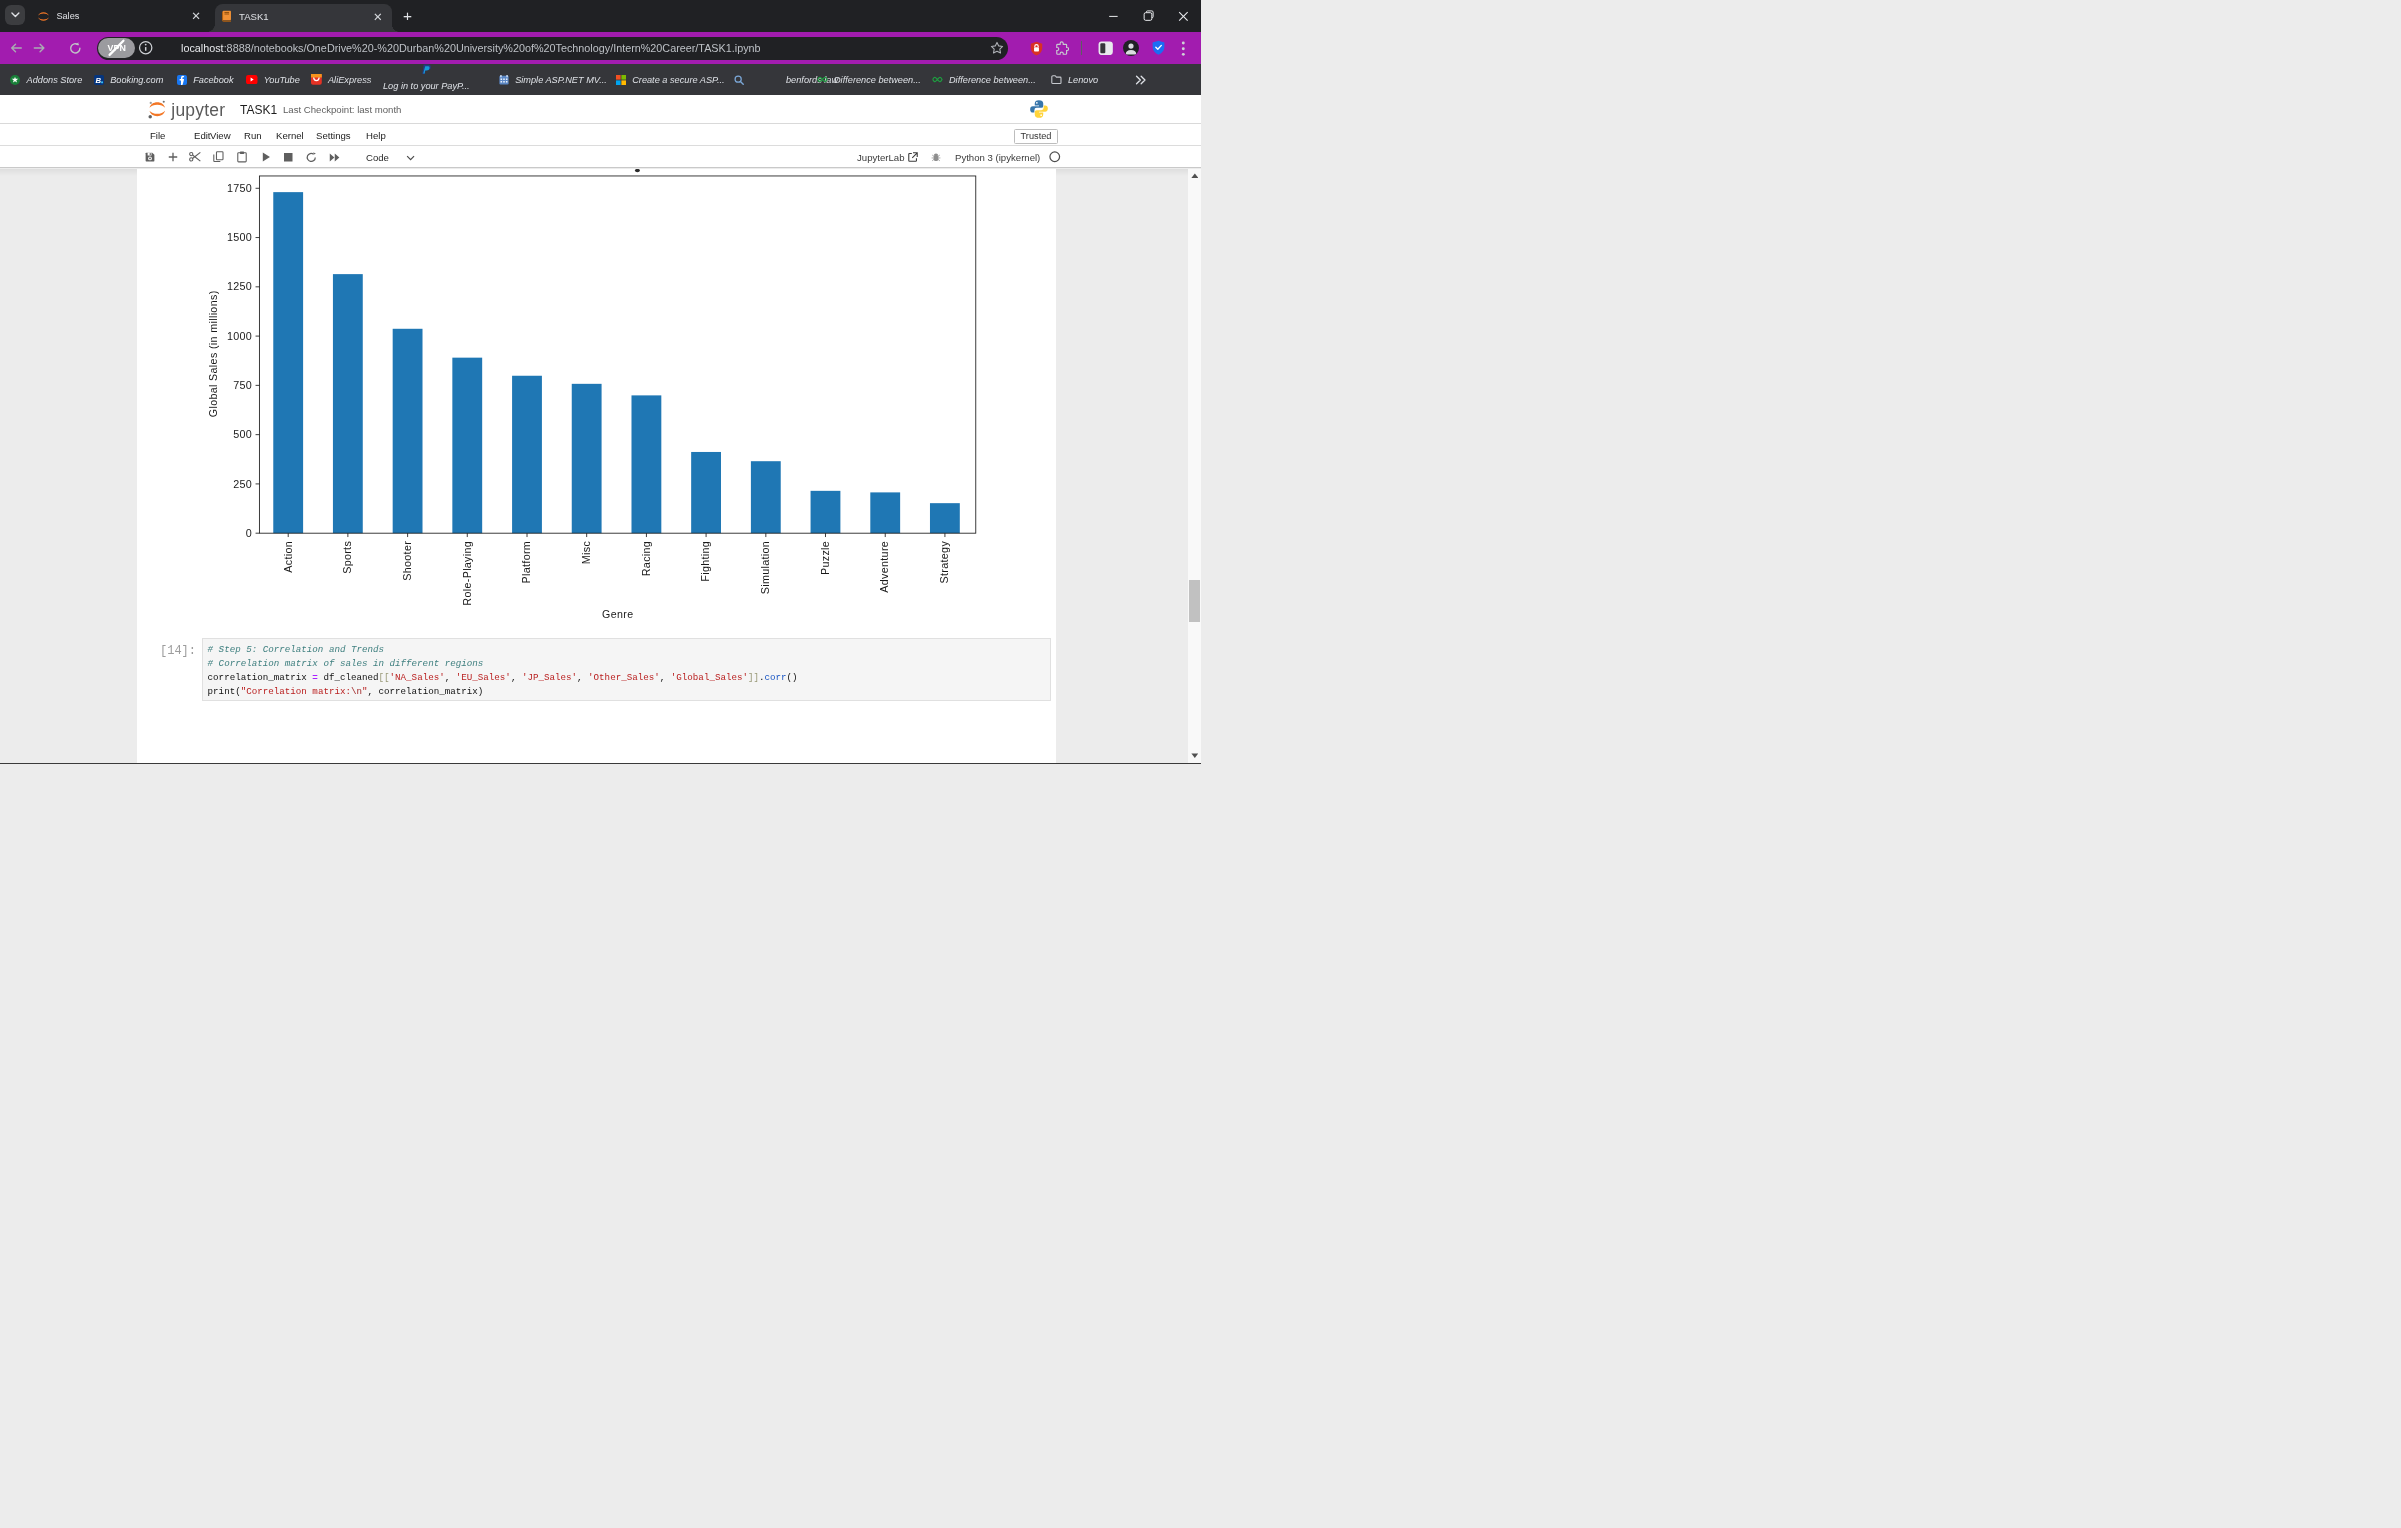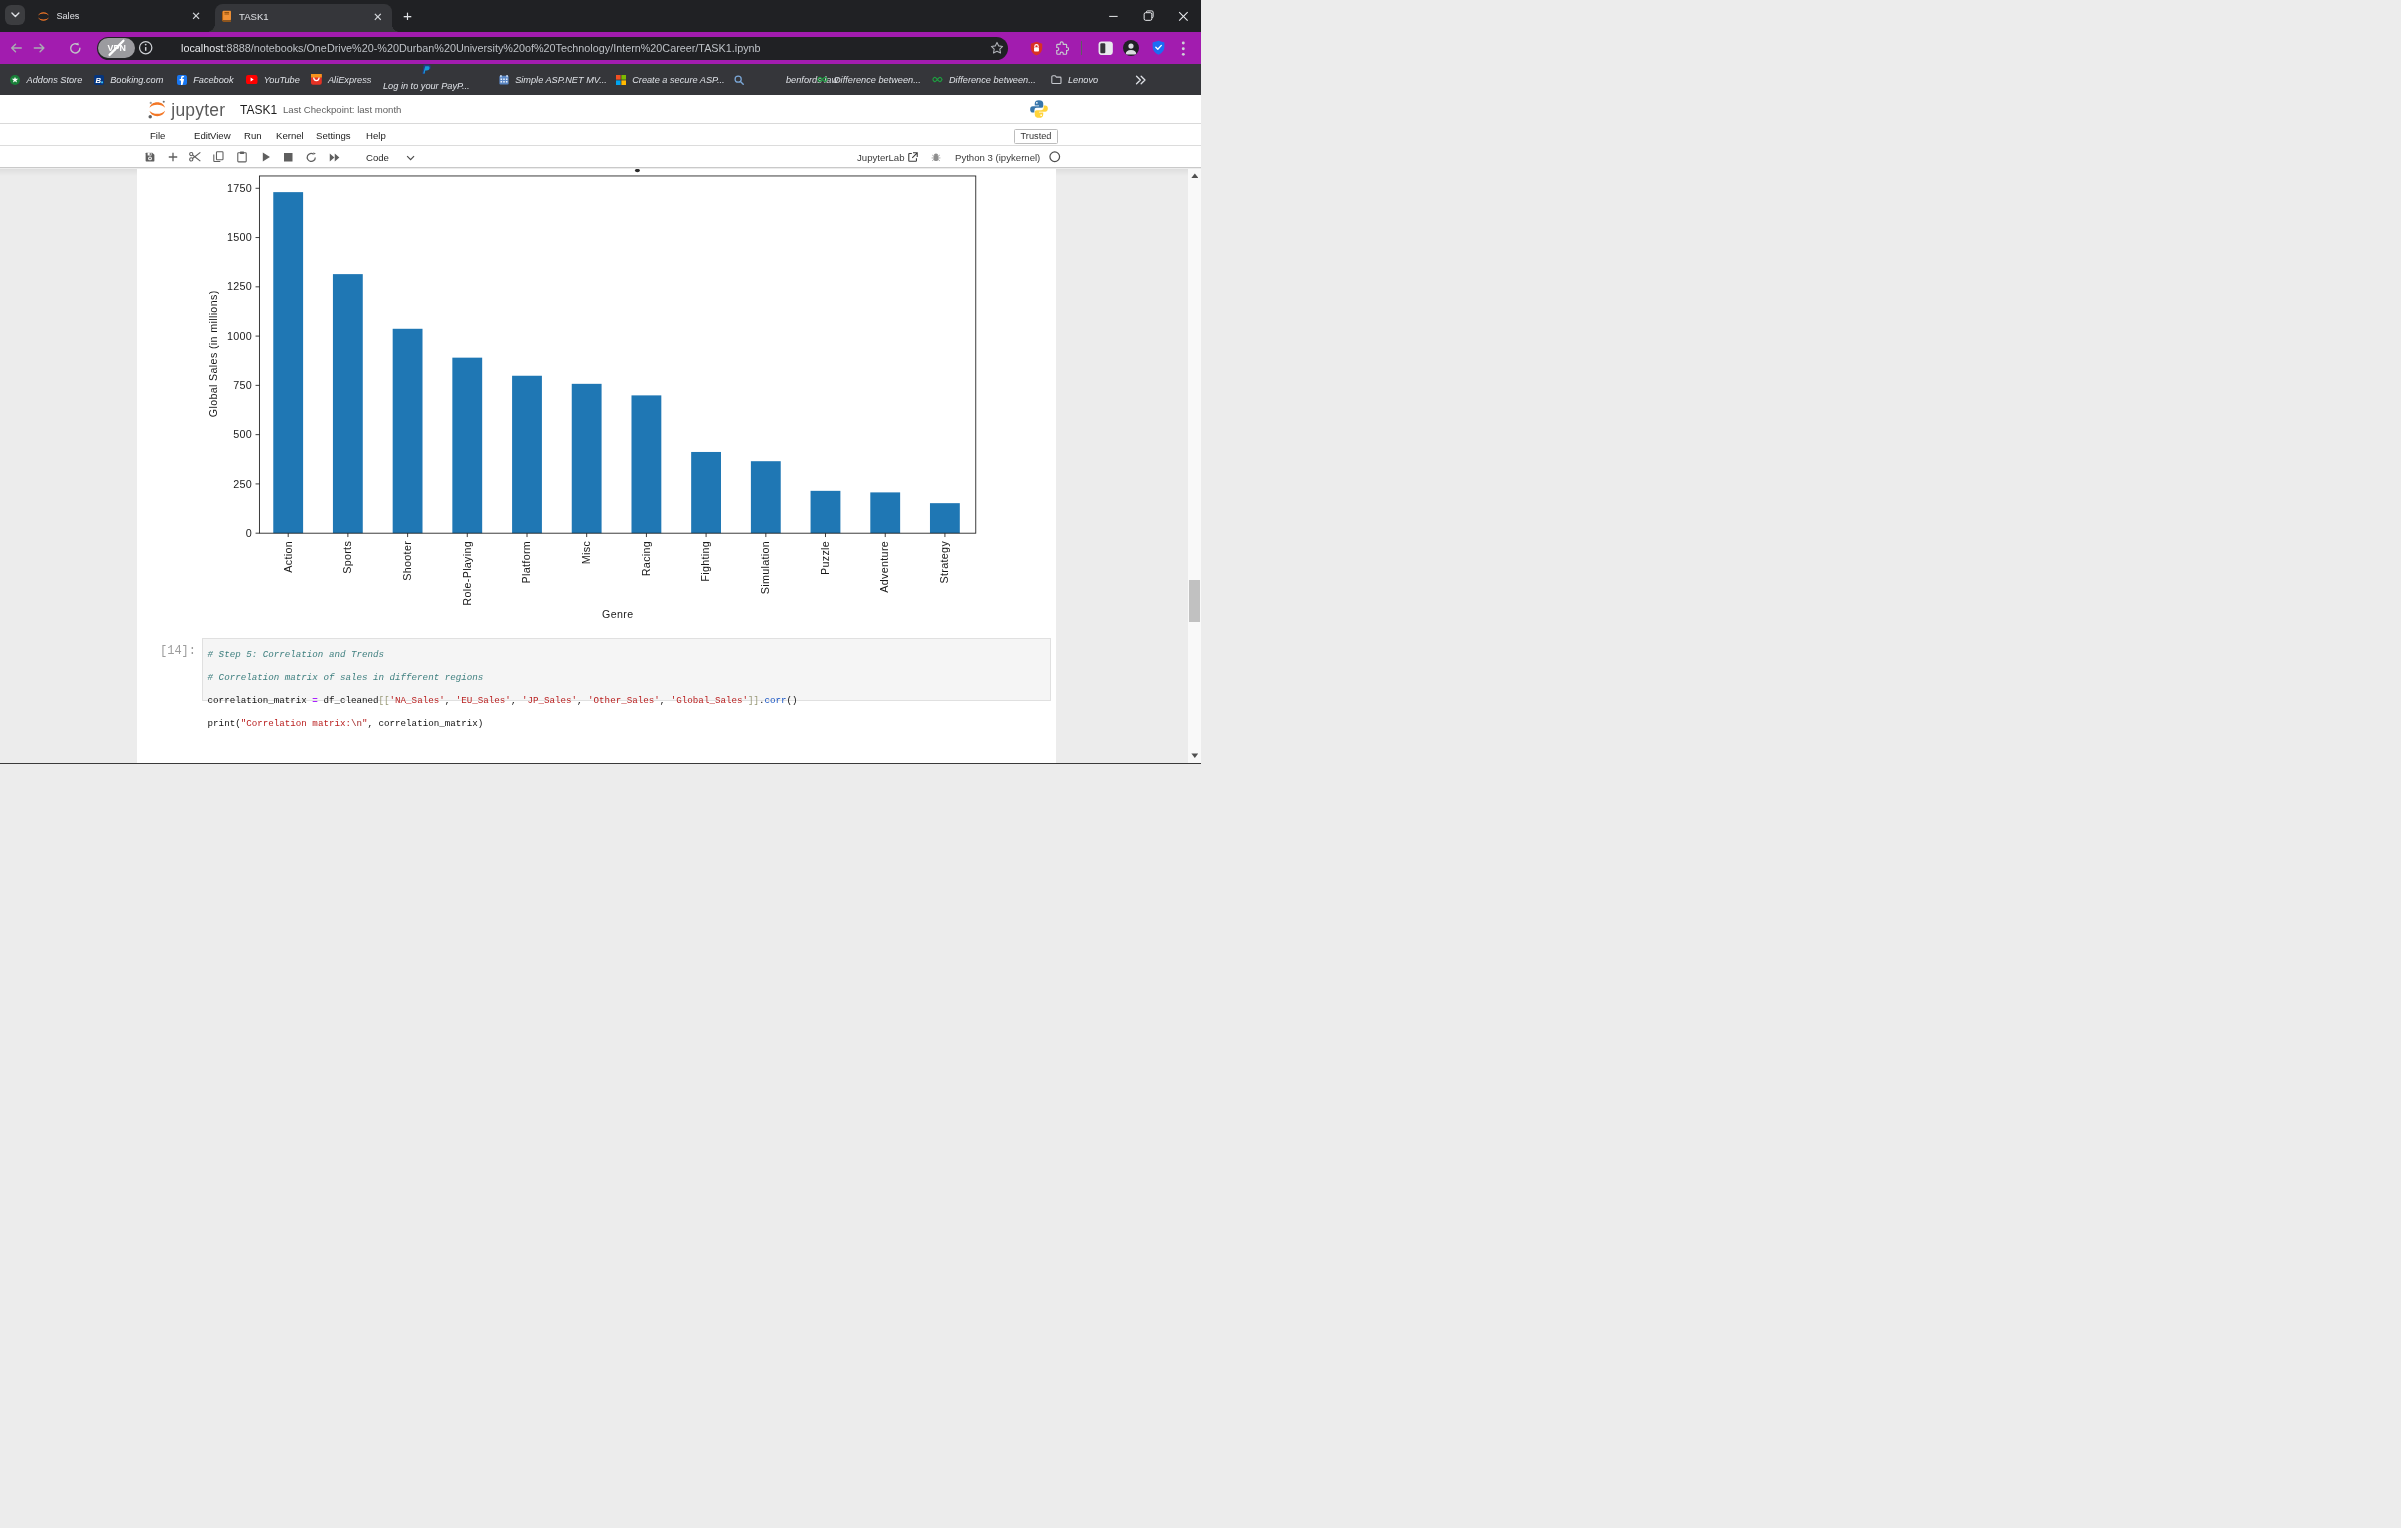--- a/index.html
+++ b/index.html
@@ -46,7 +46,7 @@
   .scrollbar { position:absolute; left:1188px; top:0; width:13px; height:596px; background:#f9f9f9; }
   .sthumb { position:absolute; left:1.2px; top:411px; width:10.8px; height:42px; background:#c1c1c1; }
 
-  pre.mono { font-family:"Liberation Mono", monospace; font-size:9.2px; line-height:23px; }
+  pre.mono { font-family:"Liberation Mono", monospace; font-size:9.2px; line-height:14px; }
   .cellbox { position:absolute; left:202px; top:469px; width:849px; height:63px; background:#f5f5f5; border:0.8px solid #e0e0e0; }
   .prompt { position:absolute; left:119px; top:475px; width:77px; text-align:right; font-family:"Liberation Mono", monospace; font-size:12px; color:#9c9c9c; }
   .codepre { position:absolute; left:4.6px; top:3.8px; color:#111; }

